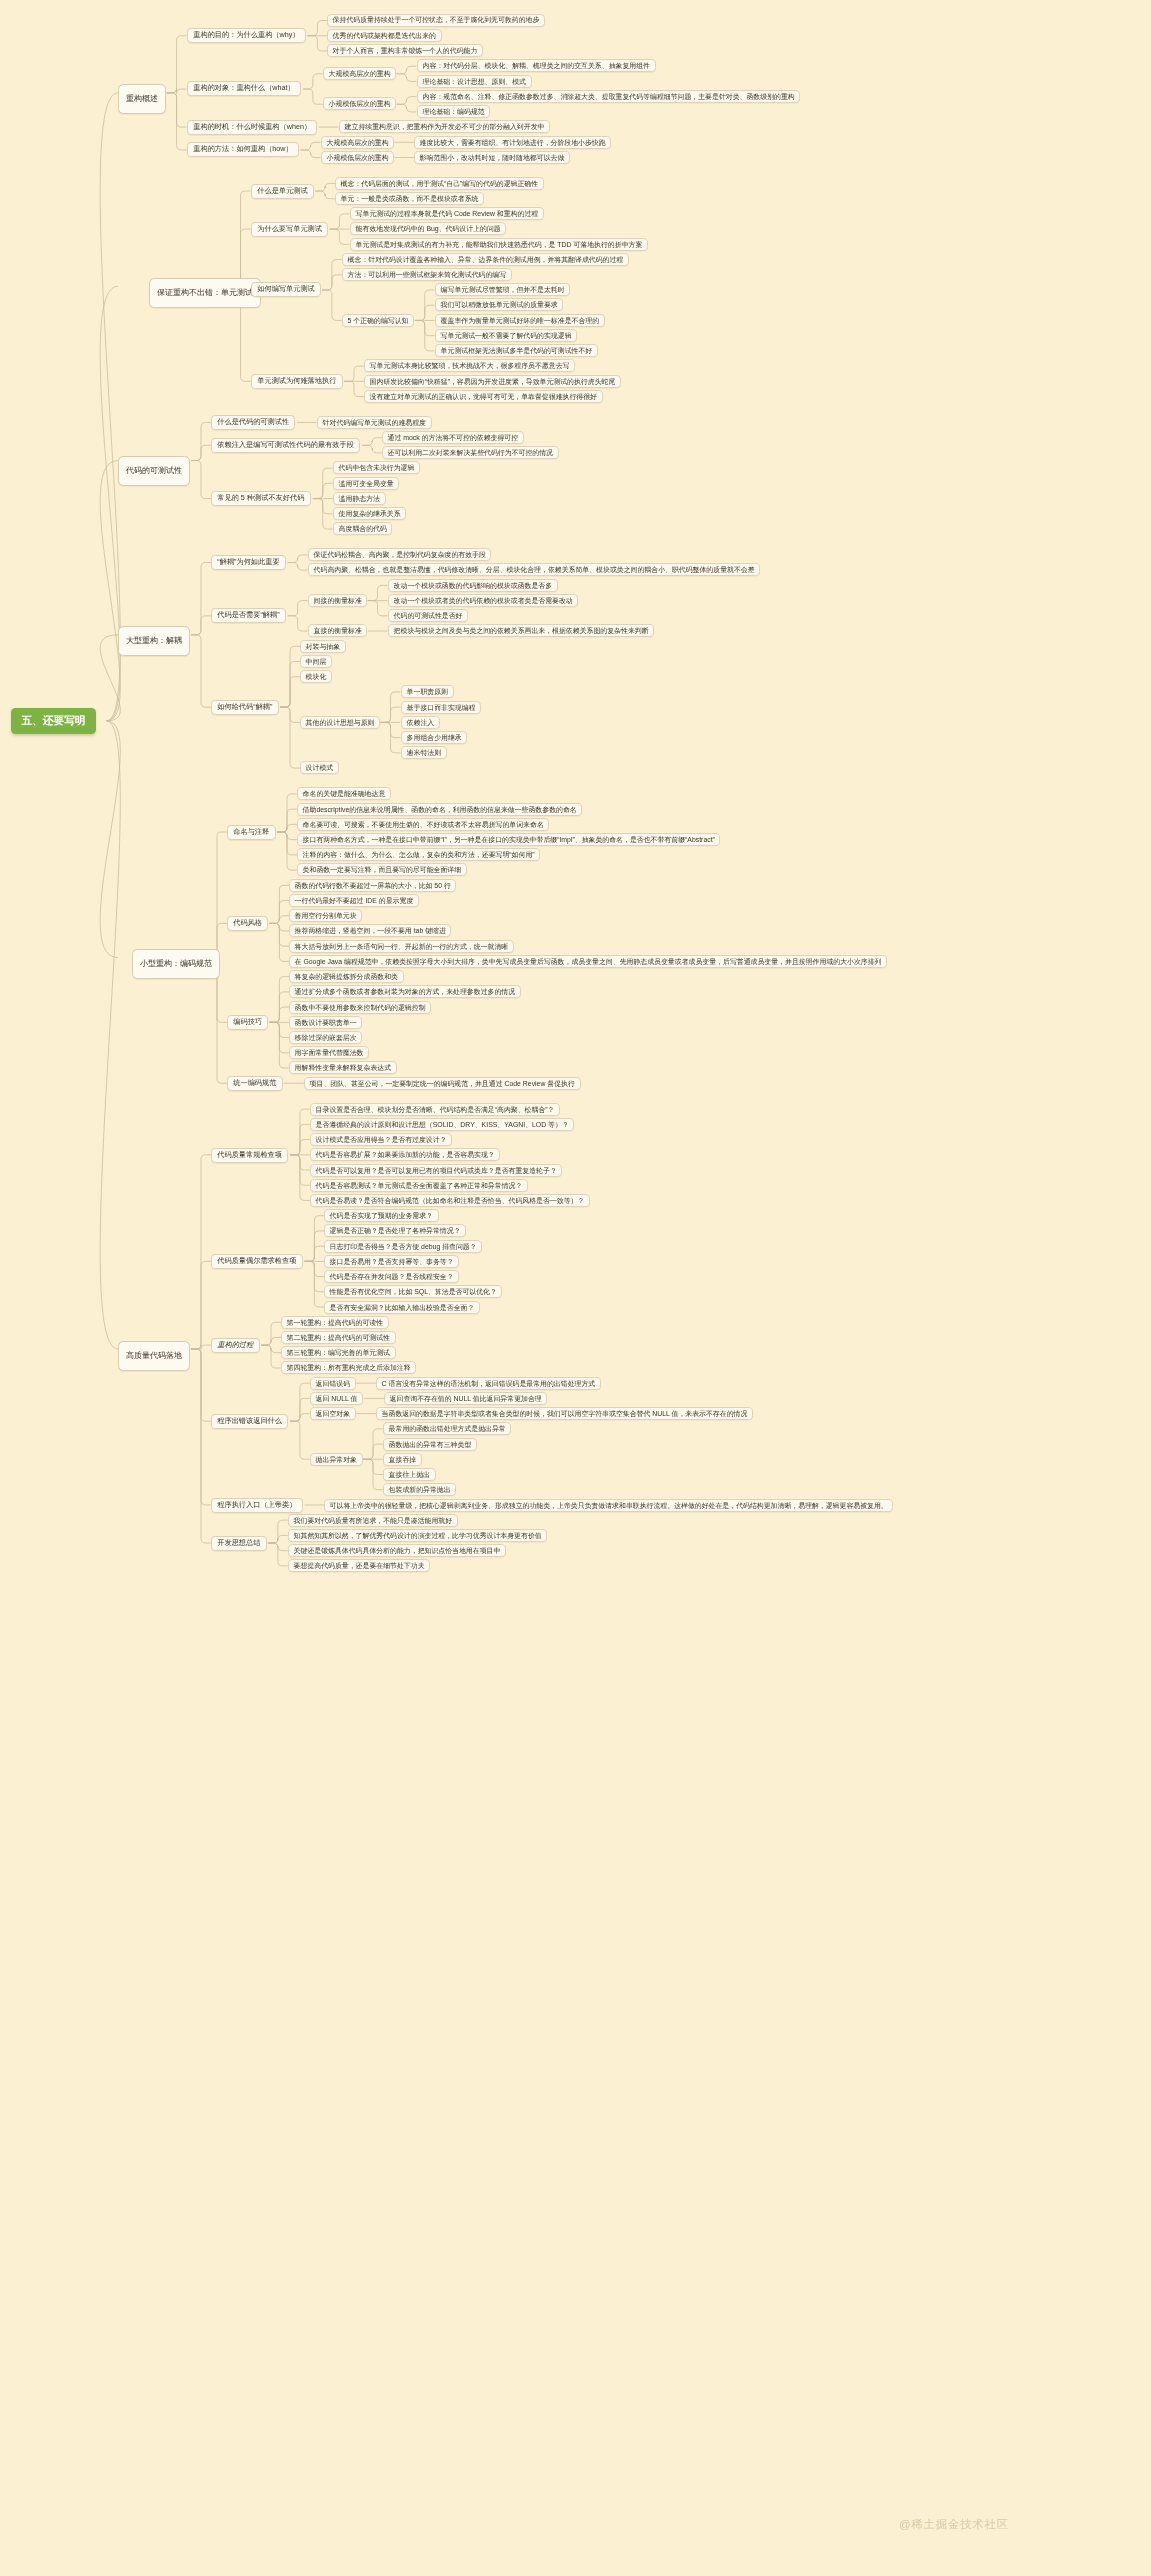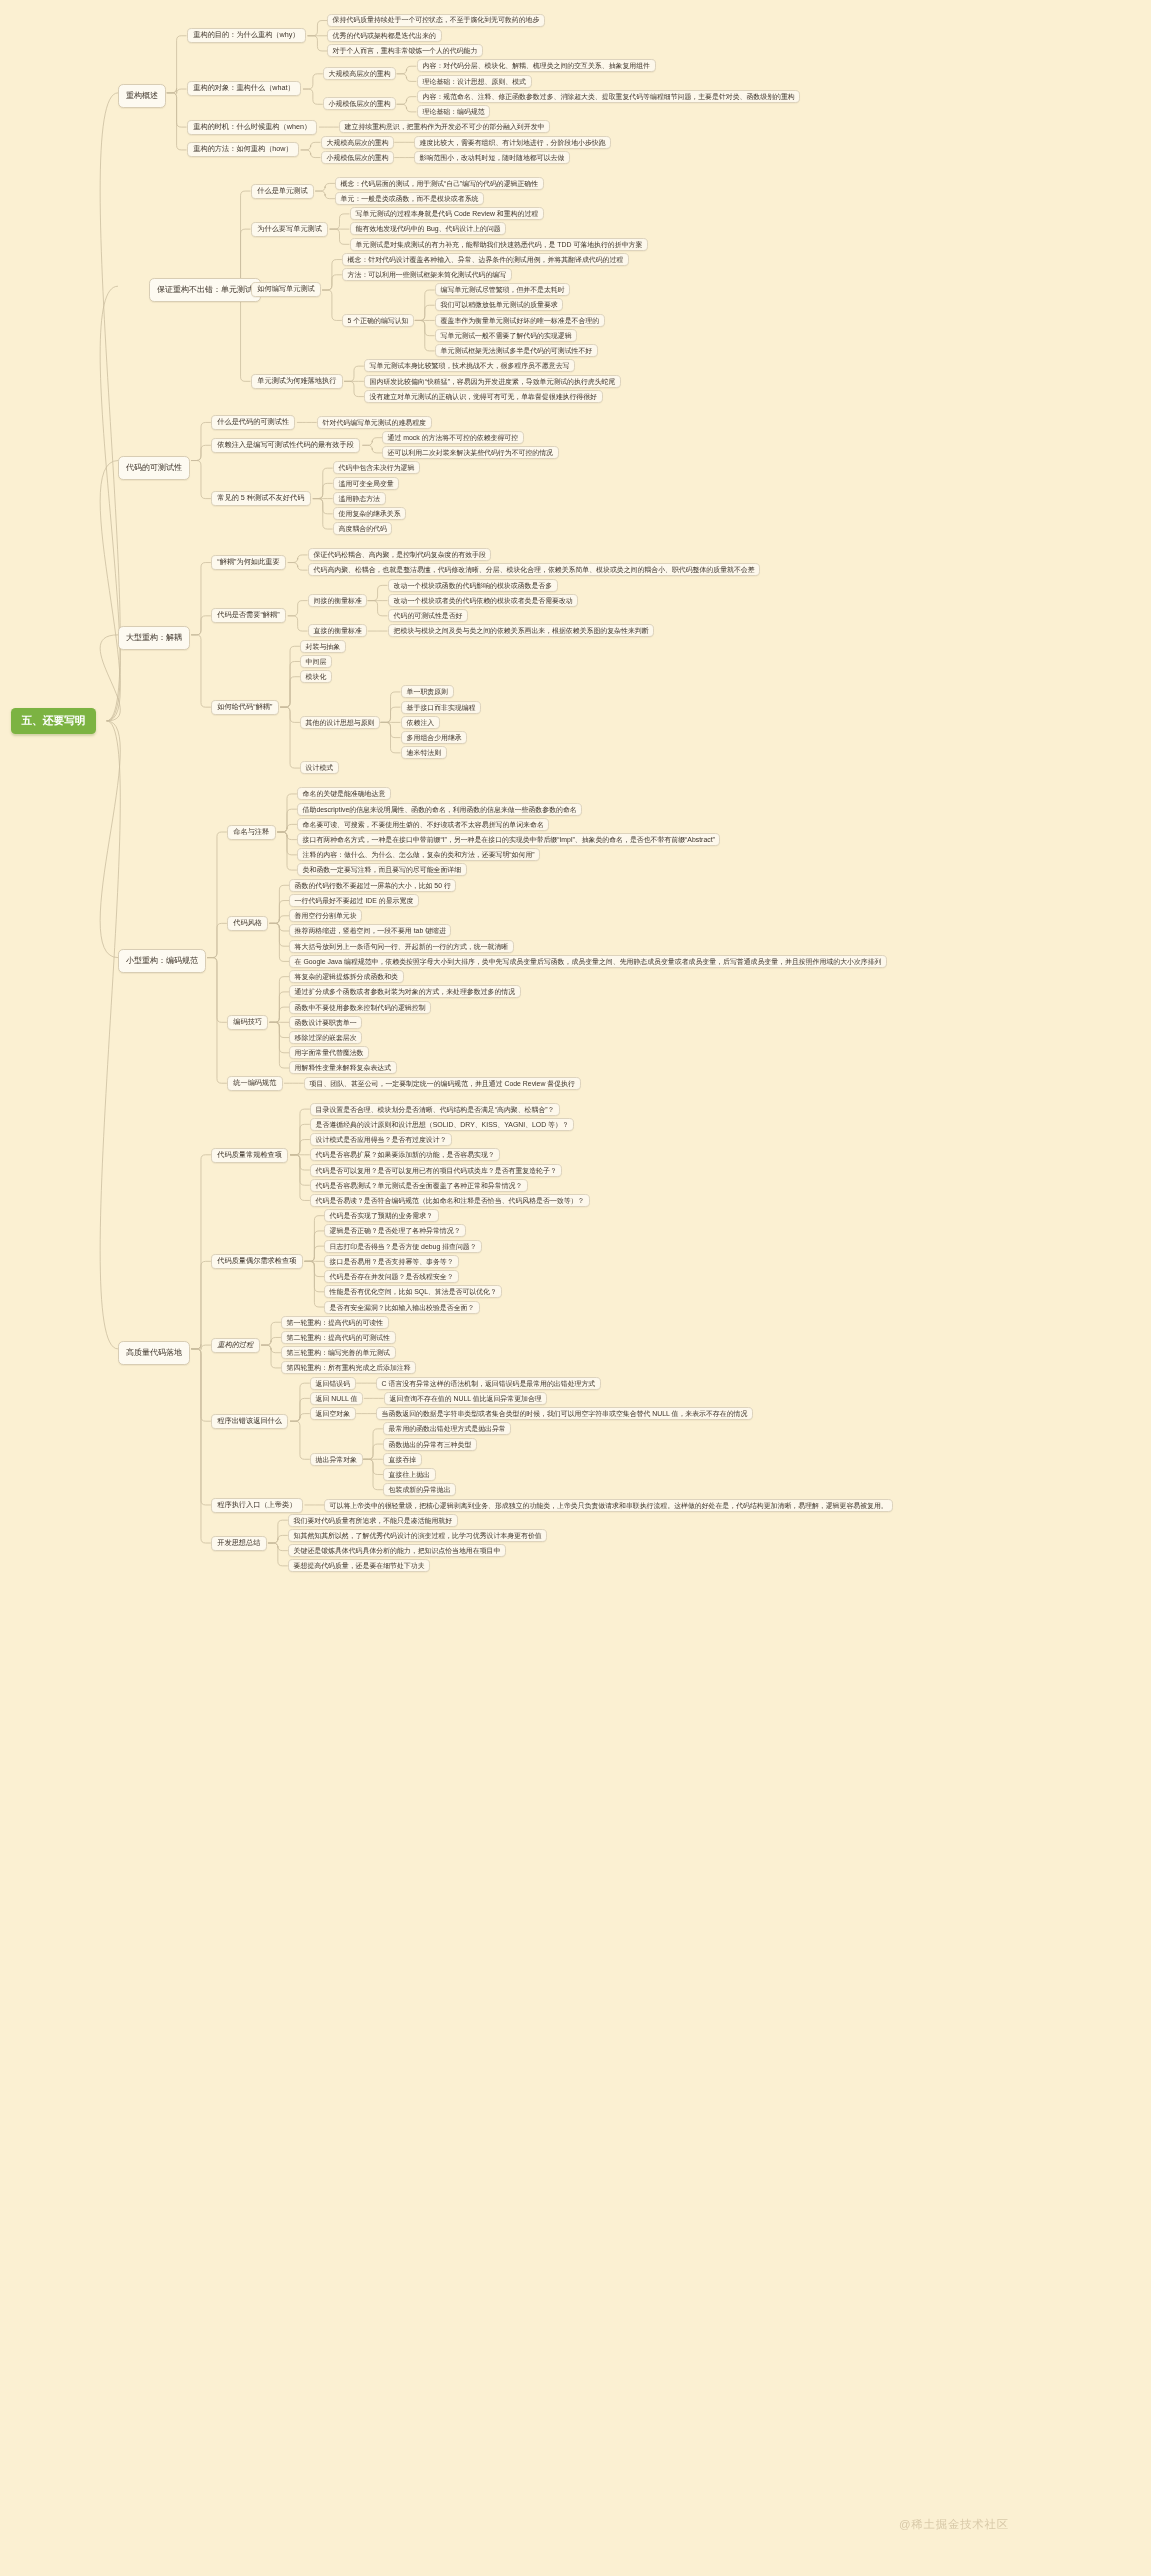--- a/index.html
+++ b/index.html
@@ -30,7 +30,7 @@
     background:#fdfaf1;
     border:0.8px solid #d8cdb4;
     font-size:8px;
-    height:24px;
+    height:30px;
     padding:0 6.9px;
     border-radius:5.3px;
   }

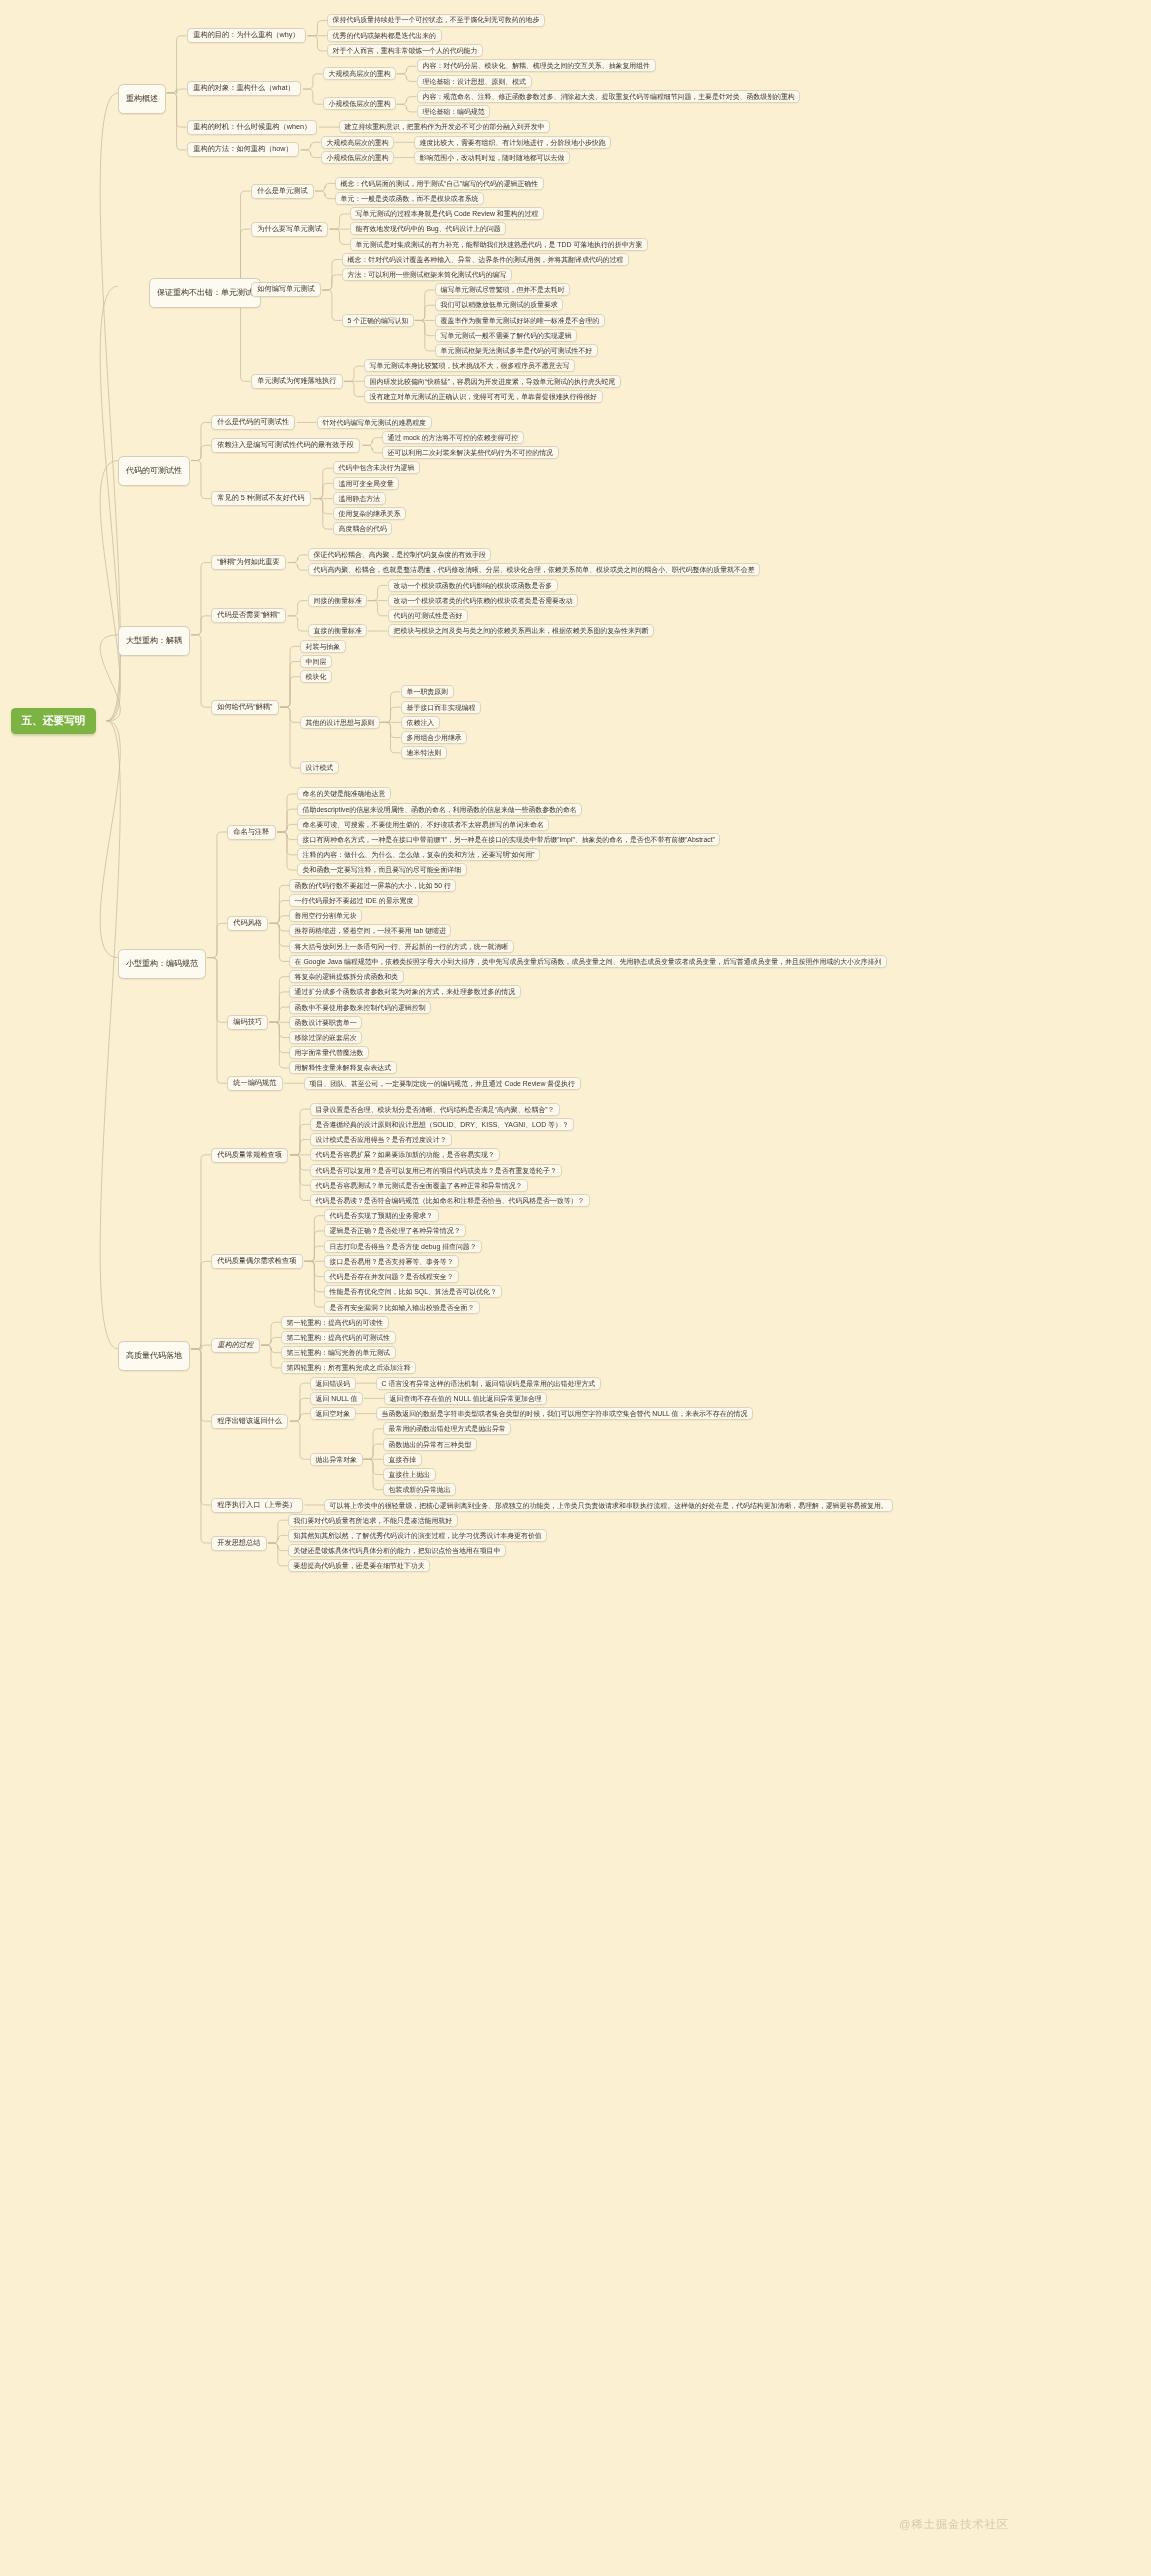--- a/index.html
+++ b/index.html
@@ -286,7 +286,7 @@
     <div class="node " style="left: 401px; top: 731px;">多用组合少用继承</div>
     <div class="node " style="left: 401px; top: 746px;">迪米特法则</div>
     <div class="node " style="left: 300px; top: 761px;">设计模式</div>
-    <div class="node lvl1" style="left: 118px; top: 949px;">小型重构：编码规范</div>
+    <div class="node lvl1" style="left: 132px; top: 949px;">小型重构：编码规范</div>
     <div class="node lvl2" style="left: 227px; top: 825px;">命名与注释</div>
     <div class="node " style="left: 297px; top: 787px;">命名的关键是能准确地达意</div>
     <div class="node " style="left: 297px; top: 803px;">借助descriptive的信息来说明属性、函数的命名，利用函数的信息来做一些函数参数的命名</div>

